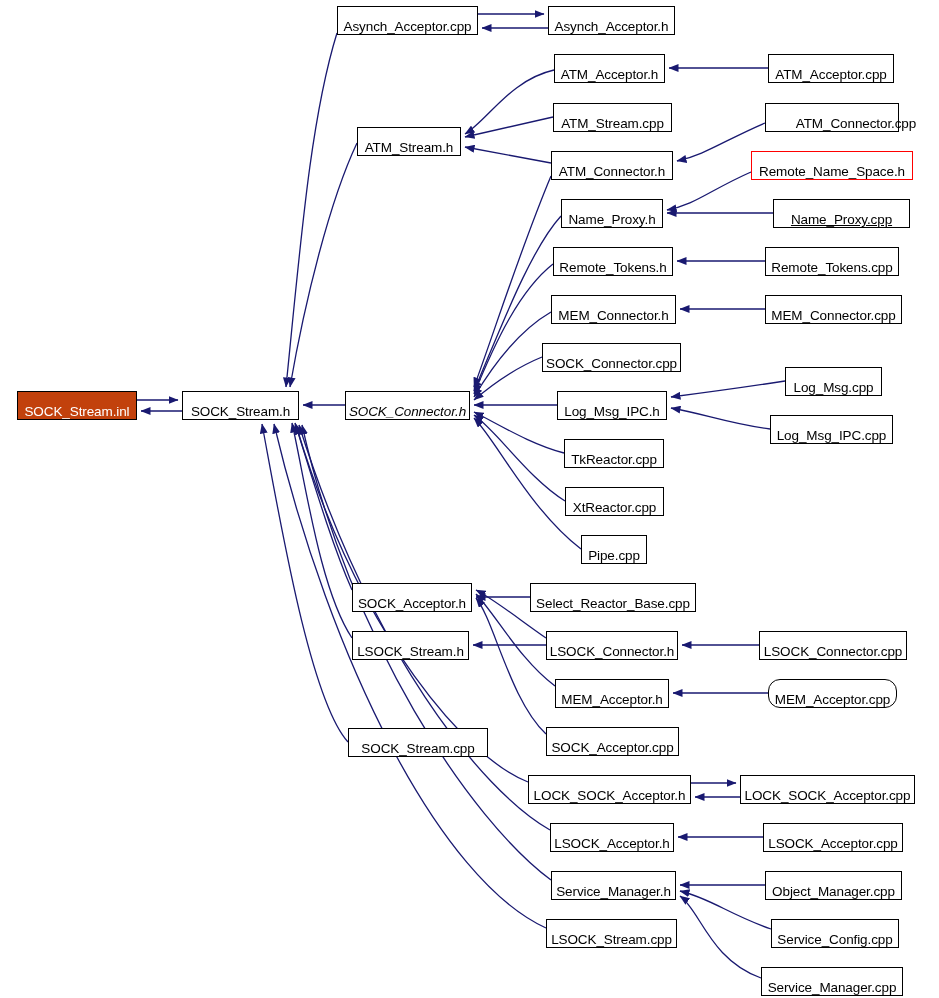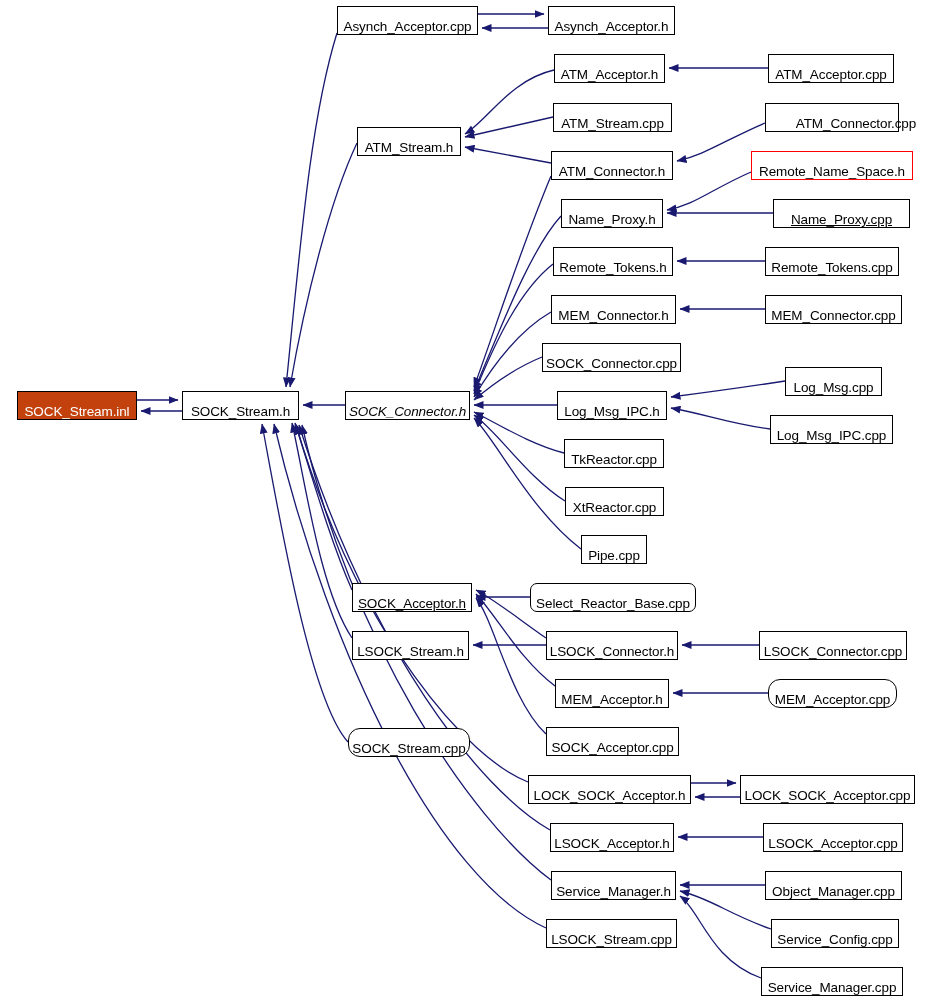--- a/index.html
+++ b/index.html
@@ -179,7 +179,7 @@
   <div class="node" style="left:581px;top:535px;width:66px;height:29px;">
       <span>Pipe.cpp</span>
     </div>
-  <div class="node" style="left:352px;top:583px;width:120px;height:29px;text-decoration:underline;">
+  <div class="node" style="left:352px;top:583px;width:120px;height:29px;">
       <span>SOCK_Acceptor.h</span>
     </div>
   <div class="node" style="left:530px;top:583px;width:166px;height:29px;border-radius:7px;">

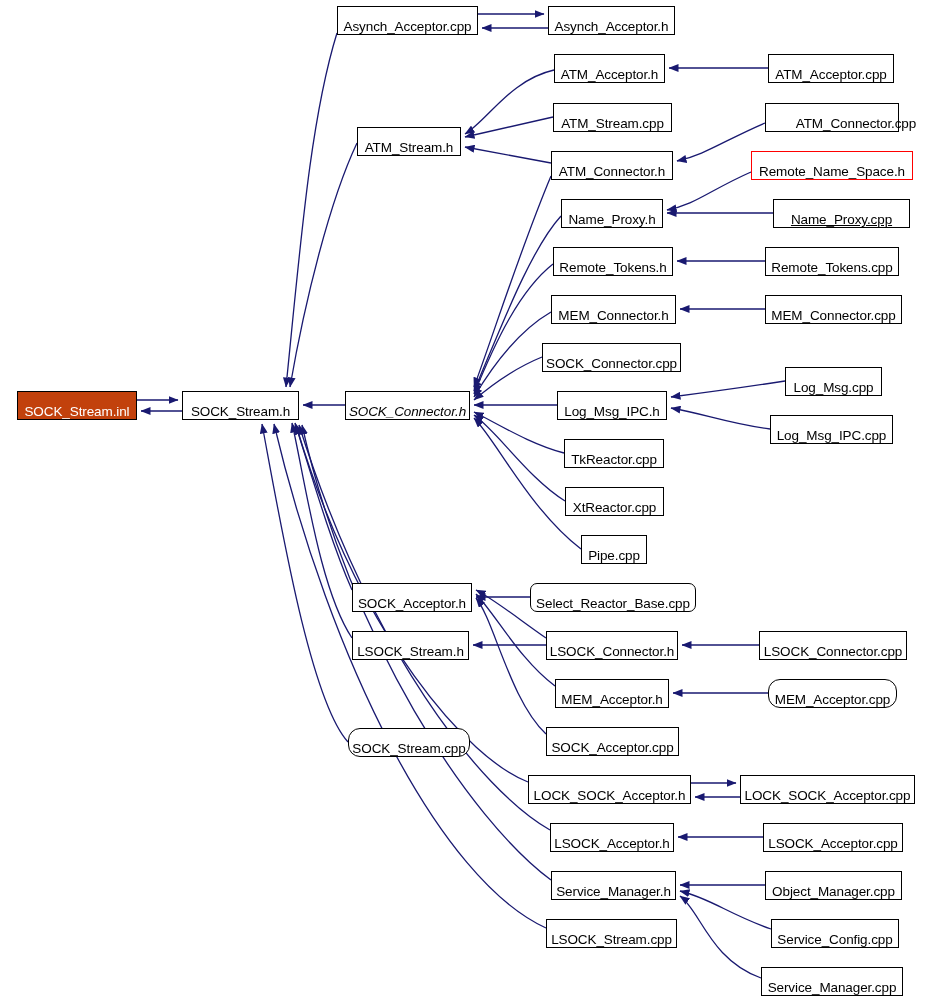--- a/index.html
+++ b/index.html
@@ -182,7 +182,7 @@
   <div class="node" style="left:352px;top:583px;width:120px;height:29px;">
       <span>SOCK_Acceptor.h</span>
     </div>
-  <div class="node" style="left:530px;top:583px;width:166px;height:29px;border-radius:7px;">
+  <div class="node" style="left:530px;top:583px;width:166px;height:29px;">
       <span>Select_Reactor_Base.cpp</span>
     </div>
   <div class="node" style="left:352px;top:631px;width:117px;height:29px;">

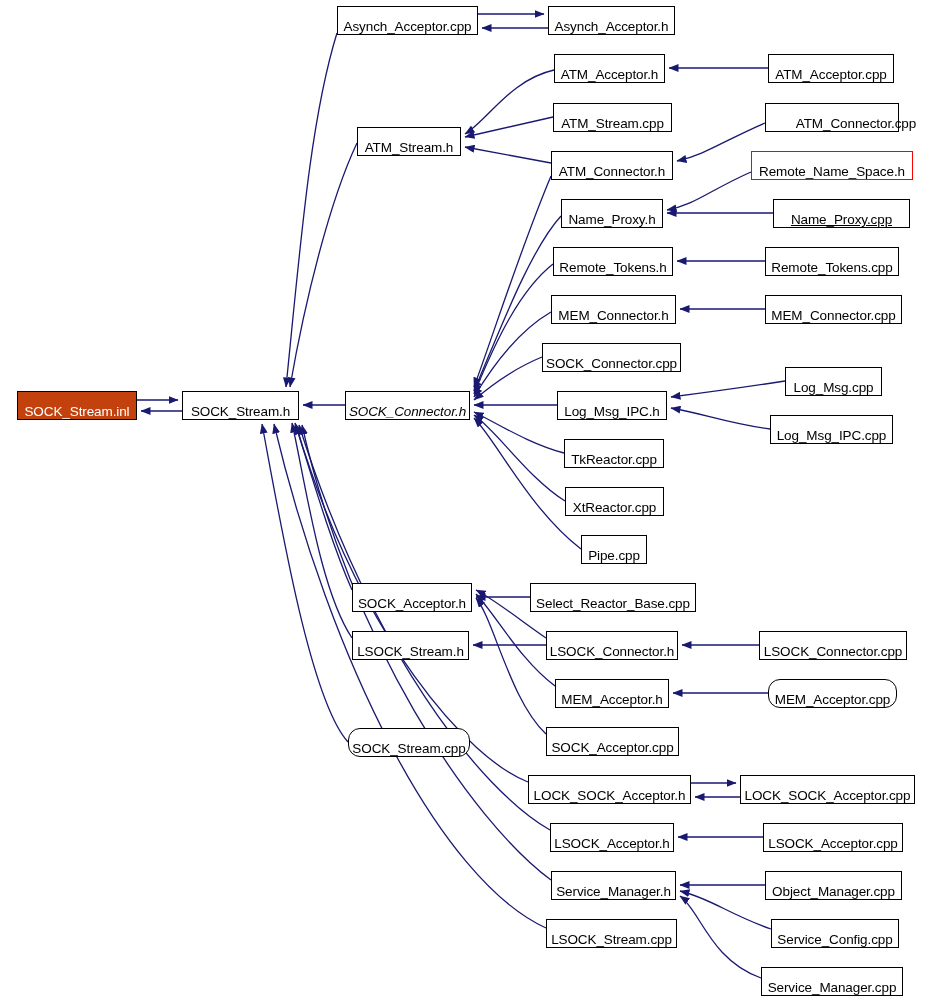--- a/index.html
+++ b/index.html
@@ -227,7 +227,7 @@
   <div class="node" style="left:761px;top:967px;width:142px;height:29px;">
       <span>Service_Manager.cpp</span>
     </div>
-  <div class="node" style="left:348px;top:728px;width:122px;height:29px;border-radius:12px;">
+  <div class="node" style="left:348px;top:728px;width:140px;height:29px;">
       <span>SOCK_Stream.cpp</span>
     </div>
   <div class="node" style="left:546px;top:919px;width:131px;height:29px;">

